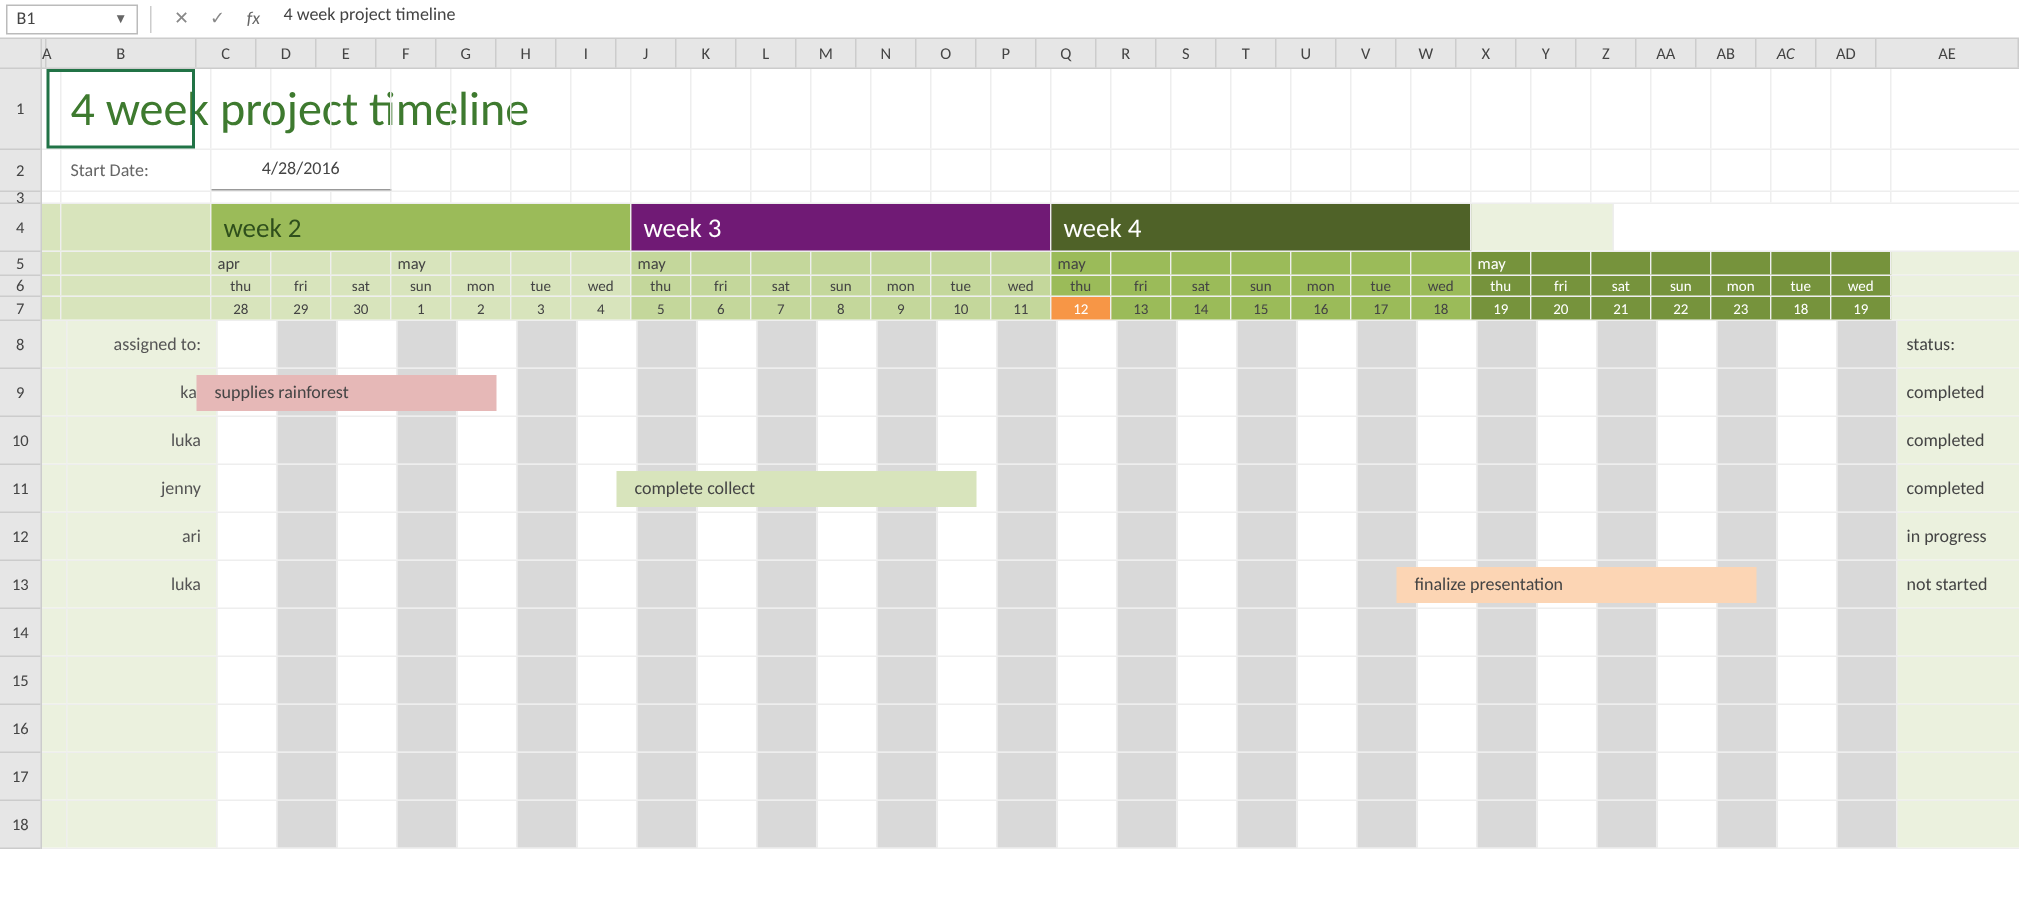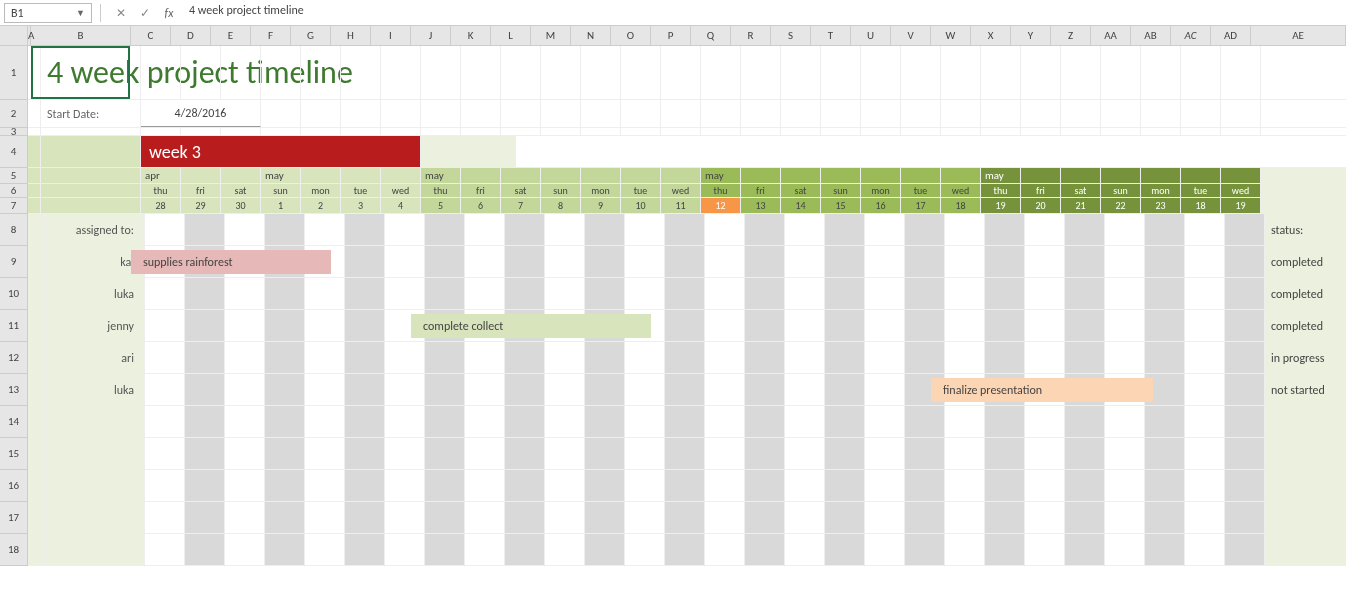--- a/index.html
+++ b/index.html
@@ -224,6 +224,7 @@
       <div class="row" style="height: 32px;">
         <div class="cell wk1" style="width: 3px; height: 100%;"></div>
         <div class="cell wk1" style="width: 100px; height: 100%;"></div>
+        <div class="cell wk2-h weeklabel" style="width: 280px; height: 100%;">week 2</div>
         <div class="cell wk3-h weeklabel" style="width: 280px; height: 100%;">week 3</div>
         <div class="cell status-col" style="width: 95px; height: 100%;"></div>
       </div>

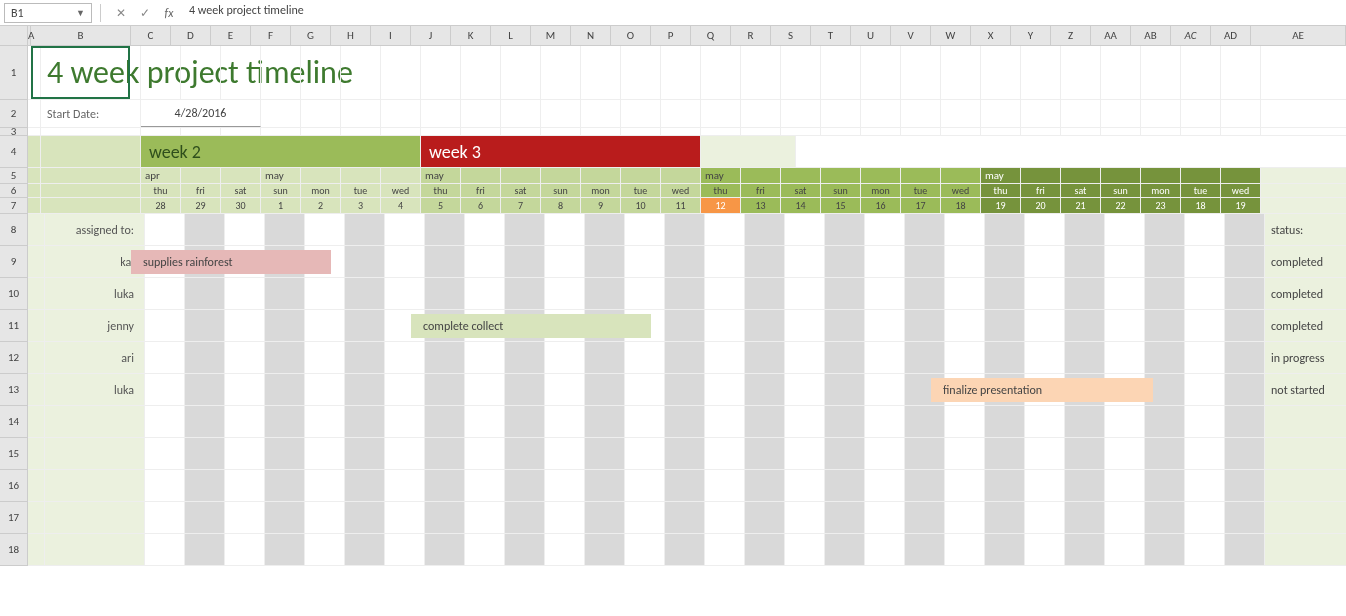--- a/index.html
+++ b/index.html
@@ -32,7 +32,7 @@
   
   .wk1 { background: #d8e4bc; } .wk1-h { background: #c4d79b; color: #2f4f1c; }
   .wk2 { background: #c4d79b; } .wk2-h { background: #9bbb59; color: #2f4f1c; }
-  .wk3 { background: #9bbb59; } .wk3-h { background: #b91c1c; color: #fff; }
+  .wk3 { background: #9bbb59; } .wk3-h { background: #701a75; color: #fff; }
   .wk4 { background: #76933c; color: #fff; } .wk4-h { background: #4f6228; color: #fff; }
   
   .weeklabel { font-size: 18px; font-weight: 400; padding-left: 8px; }

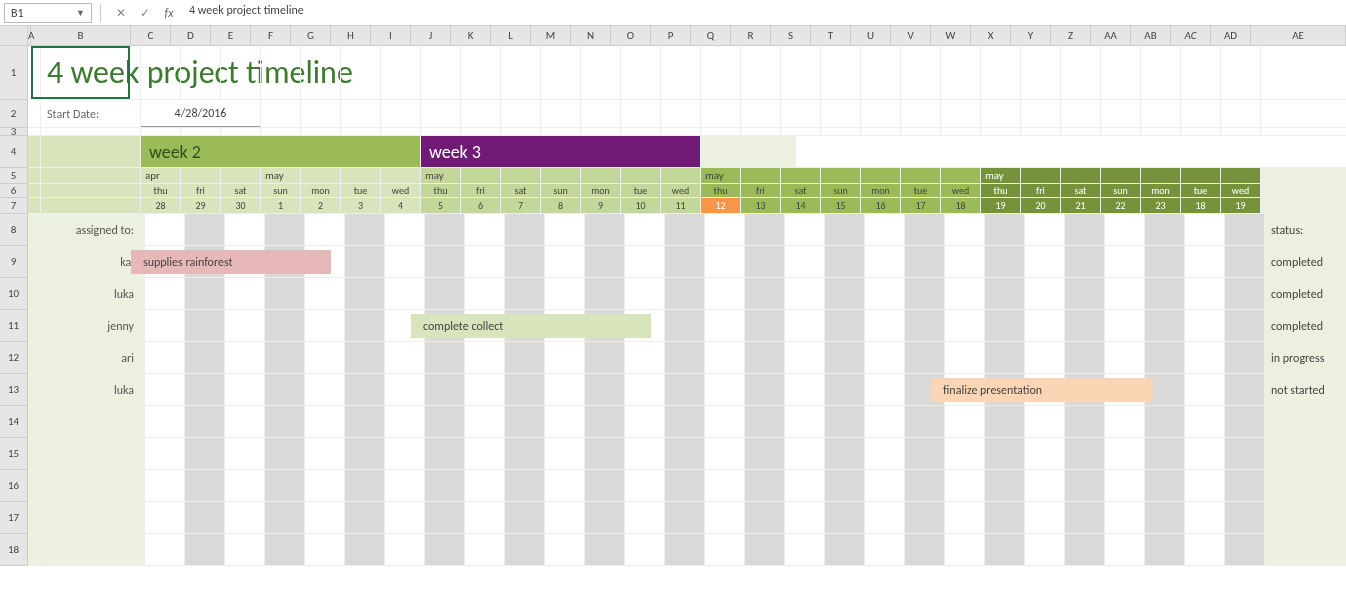--- a/index.html
+++ b/index.html
@@ -226,6 +226,7 @@
         <div class="cell wk1" style="width: 100px; height: 100%;"></div>
         <div class="cell wk2-h weeklabel" style="width: 280px; height: 100%;">week 2</div>
         <div class="cell wk3-h weeklabel" style="width: 280px; height: 100%;">week 3</div>
+        <div class="cell wk4-h weeklabel" style="width: 280px; height: 100%;">week 4</div>
         <div class="cell status-col" style="width: 95px; height: 100%;"></div>
       </div>
       <div class="row" style="height: 16px;">

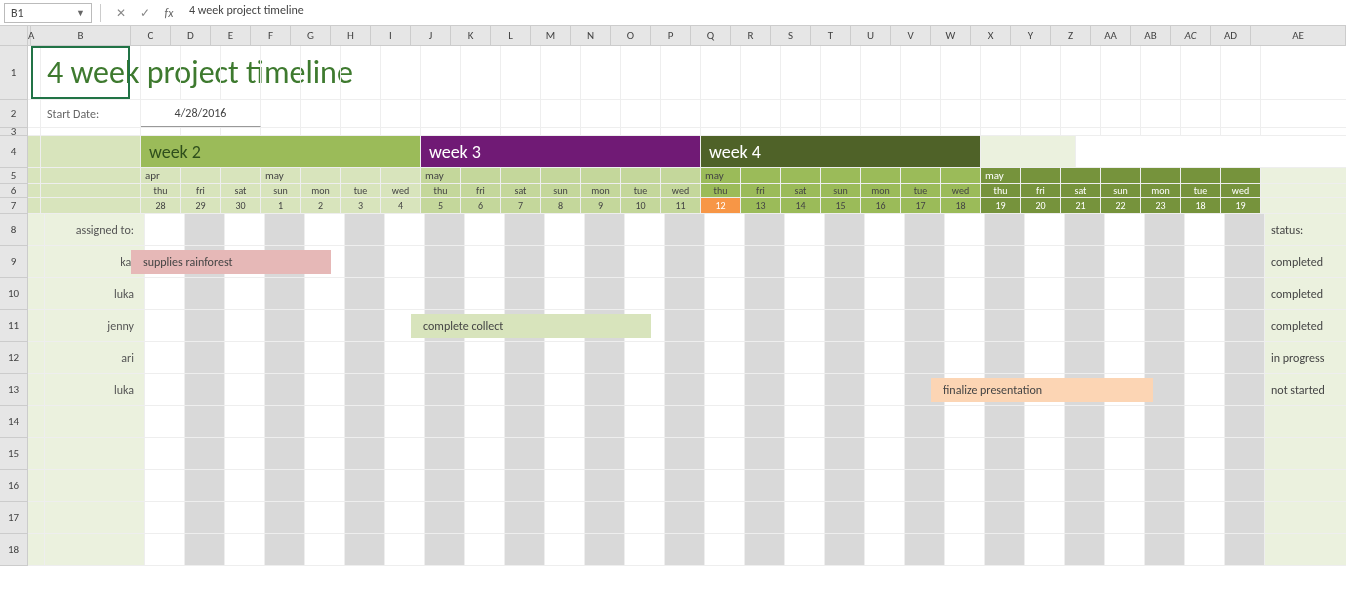--- a/index.html
+++ b/index.html
@@ -527,7 +527,7 @@
         <div class="cell " style="width: 40px; height: 100%;"></div>
         <div class="cell stripe" style="width: 40px; height: 100%;"></div>
         <div class="cell status-col" style="width: 95px; height: 100%;">not started</div>
-        <div class="task-bar bar-finalize" style="left: 903px; width: 222px; top: 4px;">finalize presentation</div>
+        <div class="task-bar bar-finalize" style="left: 903px; width: 240px; top: 4px;">finalize presentation</div>
       </div>
       <div class="row" style="height: 32px;">
         <div class="cell assigned" style="width: 3px; height: 100%;"></div>

